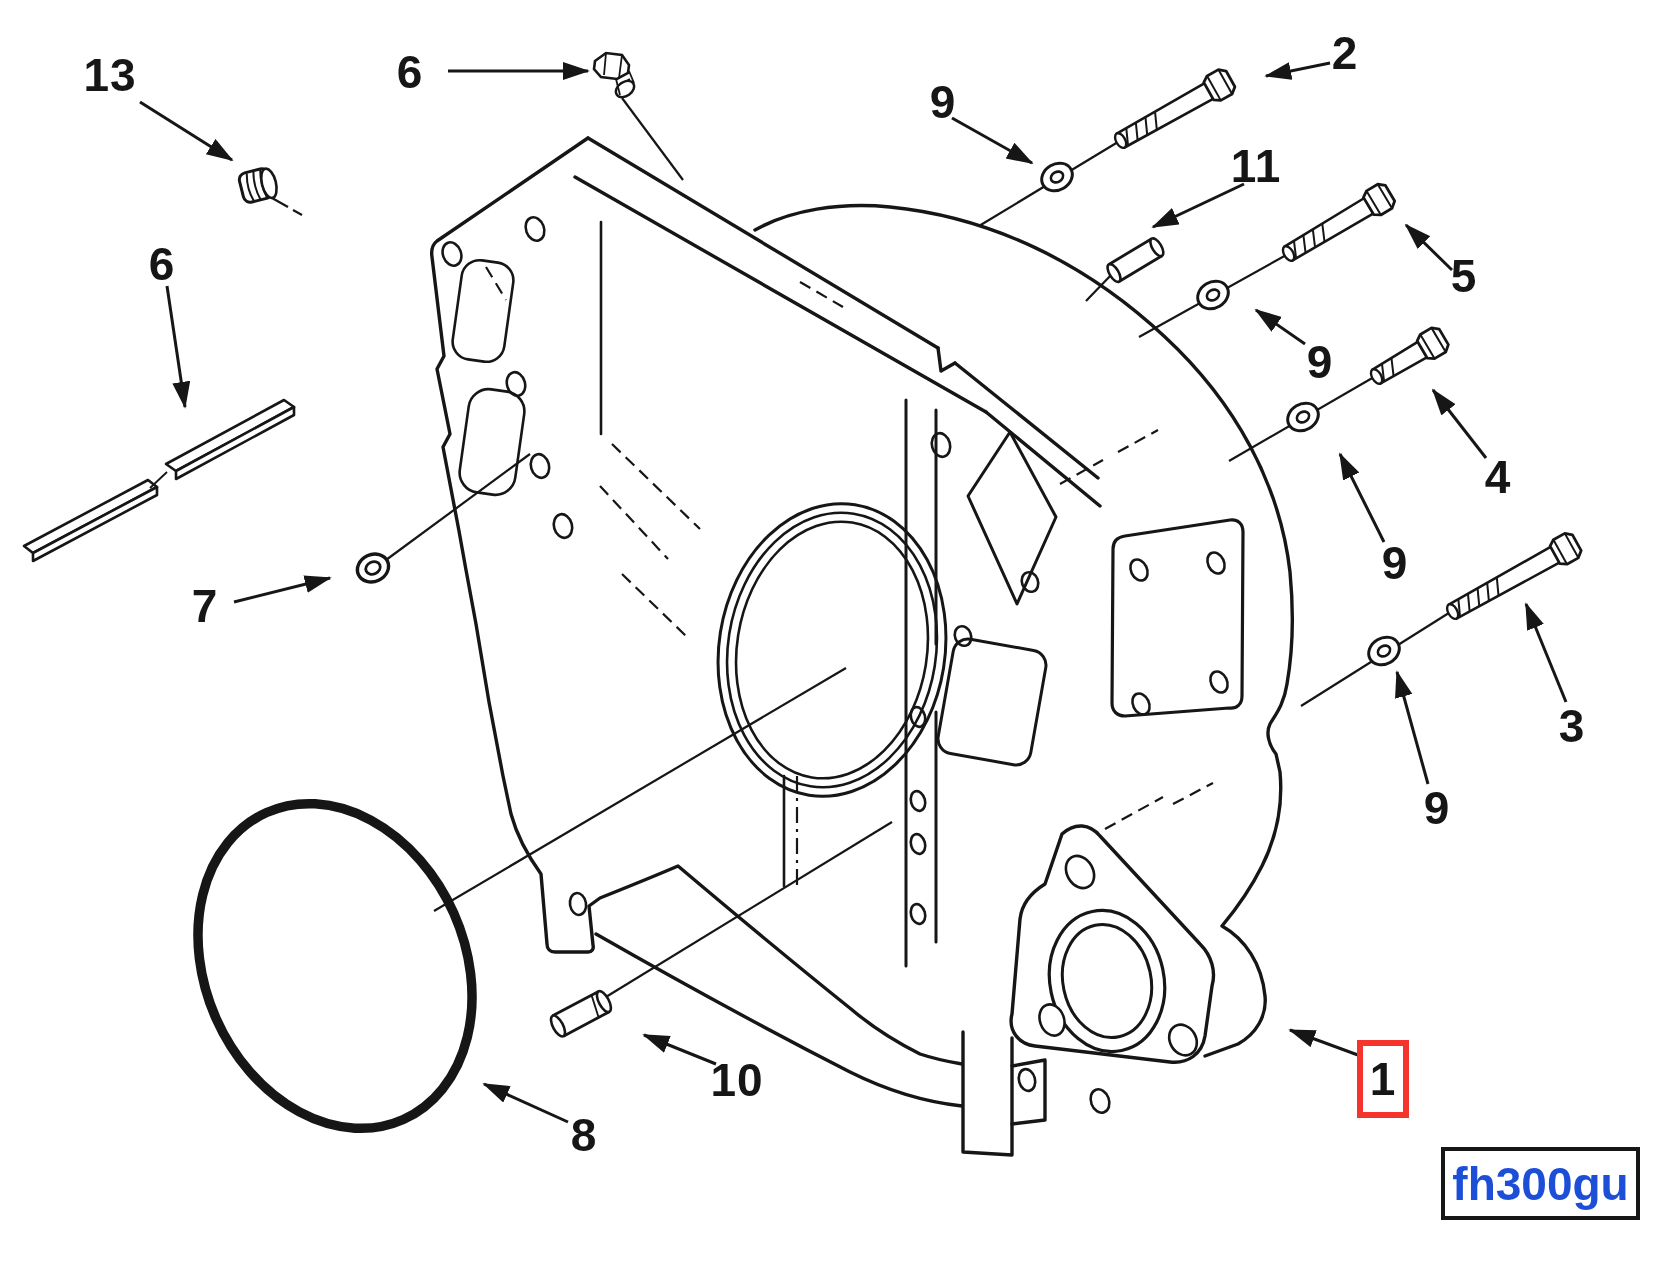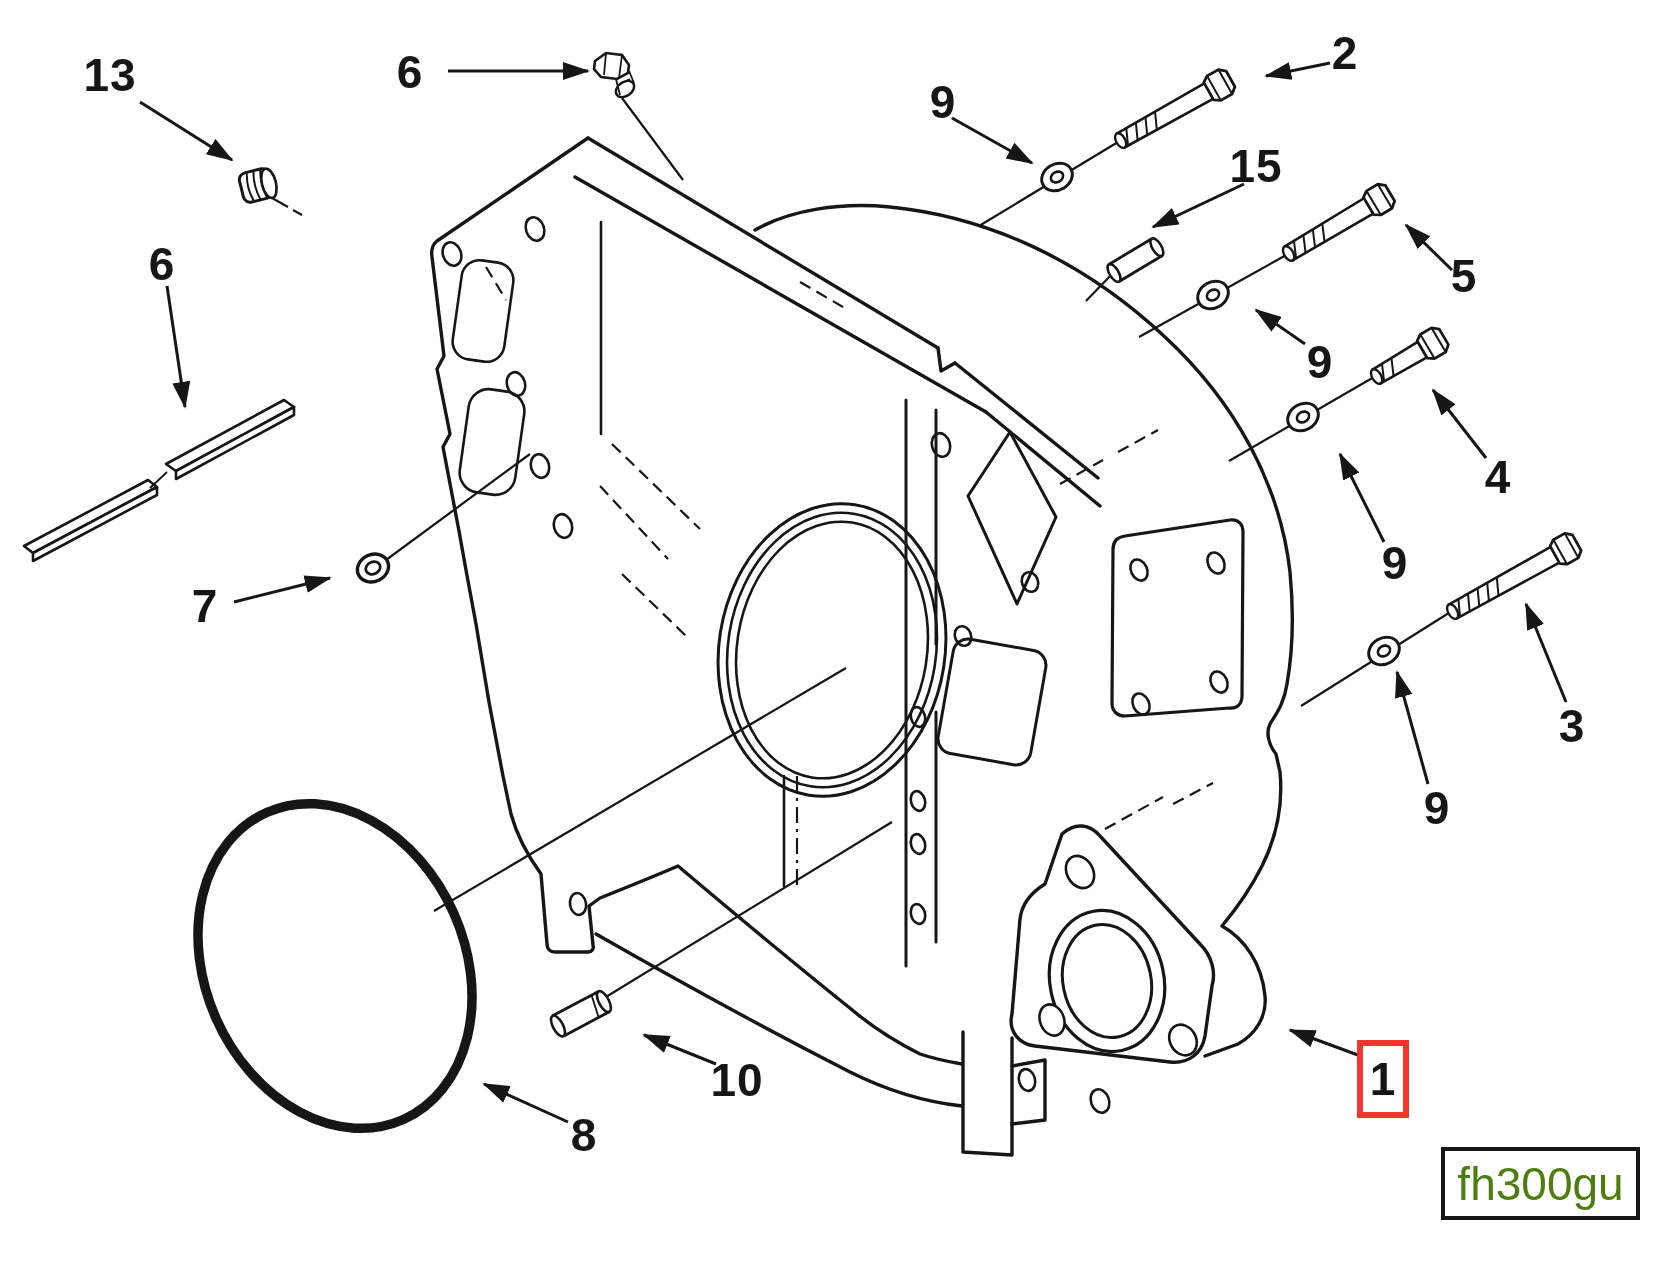--- a/index.html
+++ b/index.html
@@ -264,7 +264,7 @@
   <div class="callout" style="left:205px;top:592px">7</div>
   <div class="callout" style="left:943px;top:88px">9</div>
   <div class="callout" style="left:1345px;top:39px">2</div>
-  <div class="callout" style="left:1256px;top:152px">15</div>
+  <div class="callout" style="left:1256px;top:152px">11</div>
   <div class="callout" style="left:1464px;top:262px">5</div>
   <div class="callout" style="left:1320px;top:348px">9</div>
   <div class="callout" style="left:1498px;top:463px">4</div>

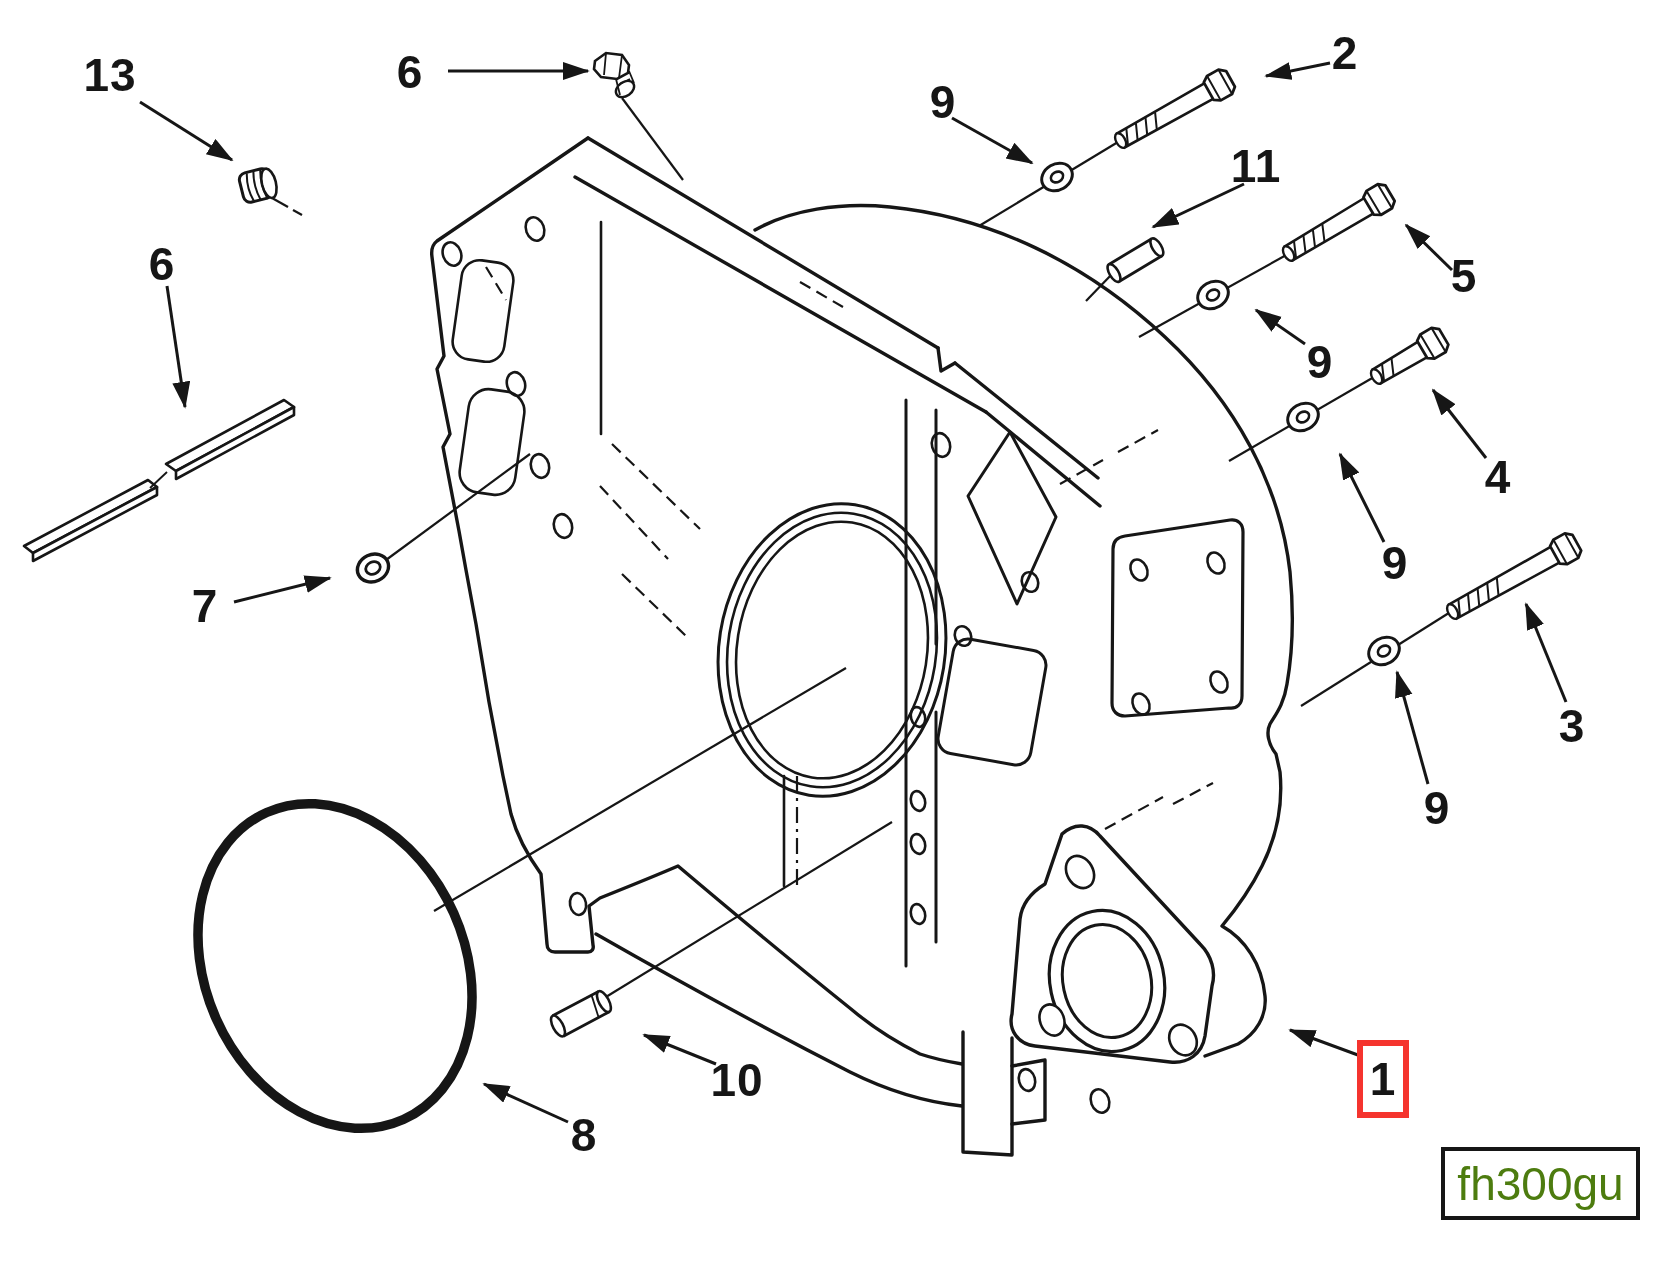--- a/index.html
+++ b/index.html
@@ -14,7 +14,7 @@
   .callout-hl-box .callout{position:static;transform:none;}
   .code-box{position:absolute;left:1441px;top:1133px;width:199px;height:73px;
            border:4px solid #161616;box-sizing:border-box;display:flex;align-items:center;
-           justify-content:center;font-weight:normal;font-size:46px;color:#4d7c0f;}
+           justify-content:center;font-weight:bold;font-size:46px;color:#1d4ed8;}
 </style>
 </head>
 <body>

